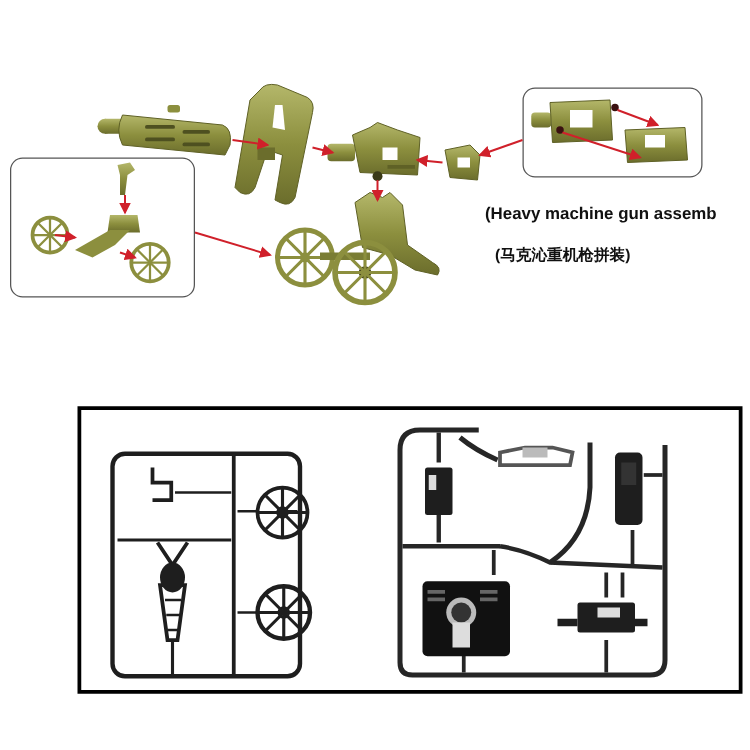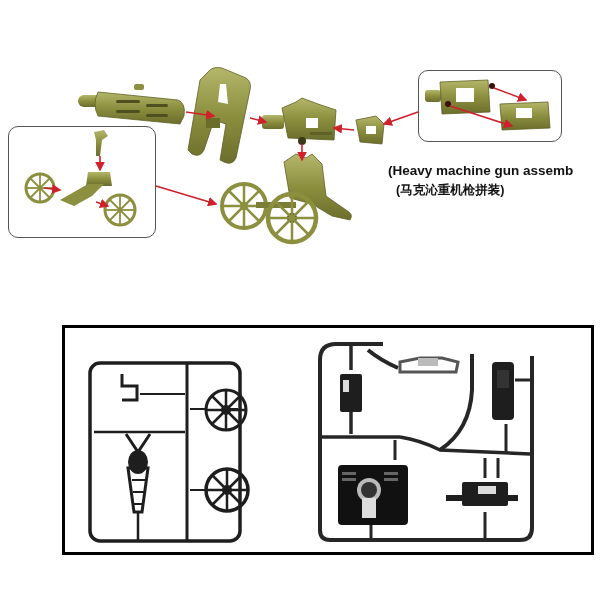--- a/index.html
+++ b/index.html
@@ -8,7 +8,7 @@
   .inset-box { position: absolute; border: 1.5px solid #555; border-radius: 10px; background: #fff; }
   .caption { position: absolute; left: 388px; top: 163px; width: 212px; font-weight: bold; color: #111; }
   .caption .l1 { font-size: 13.5px; white-space: nowrap; }
-  .caption .l2 { font-size: 12.5px; margin-left: 8px; margin-top: 4px; white-space: nowrap; }
+  .caption .l2 { font-size: 12.5px; margin-left: 8px; margin-top: 18px; white-space: nowrap; }
   .sprue-frame { position: absolute; left: 62px; top: 325px; width: 532px; height: 230px; border: 3px solid #000; background: #fff; box-sizing: border-box; }
   svg { position: absolute; overflow: visible; }
 </style>

